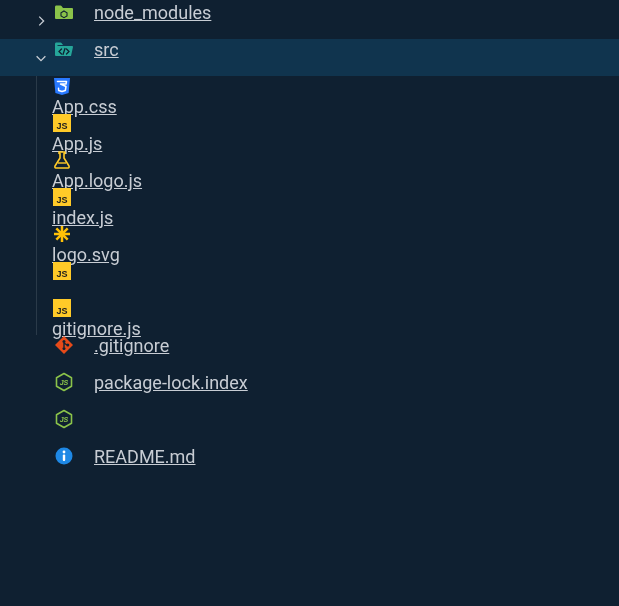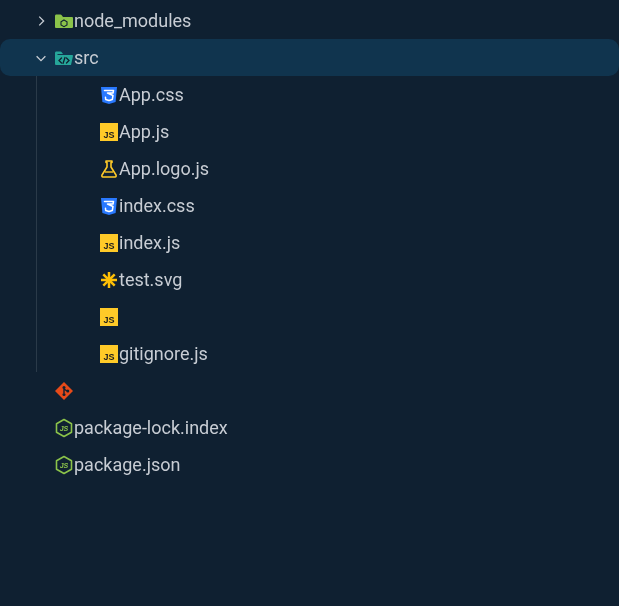--- a/index.html
+++ b/index.html
@@ -19,10 +19,10 @@
     }
     .tree-item {
       display: flex;
-      align-items: center;
       height: 37px;
       cursor: pointer;
       position: relative;
+      text-decoration: underline;
     }
     .tree-item.selected {
       background: #10344e;

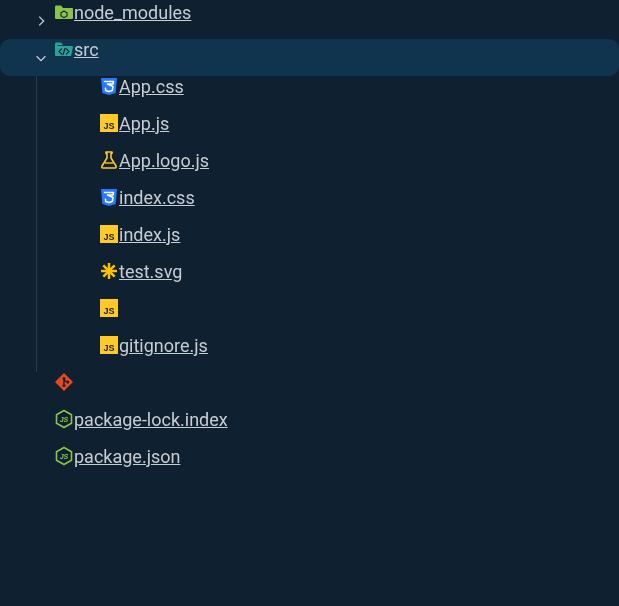--- a/index.html
+++ b/index.html
@@ -26,7 +26,6 @@
     }
     .tree-item.selected {
       background: #10344e;
-      border-radius: 10px;
     }
     .chevron {
       width: 14px;

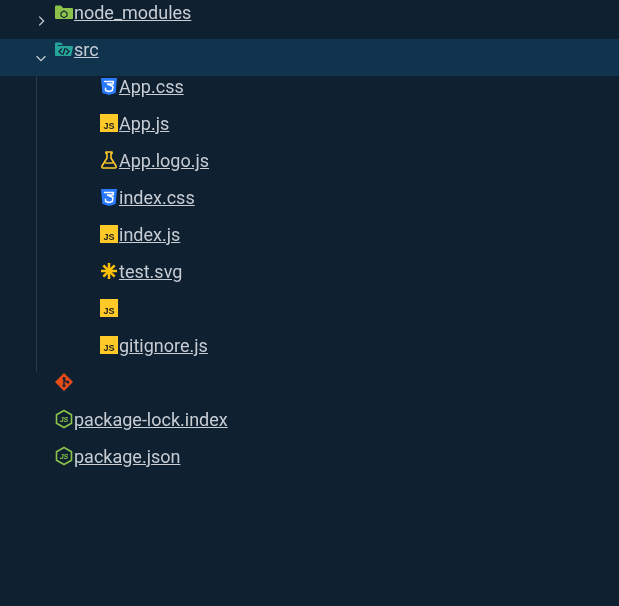--- a/index.html
+++ b/index.html
@@ -62,7 +62,7 @@
       white-space: nowrap;
     }
     .depth-0 { padding-left: 30px; }
-    .depth-1 { padding-left: 75px; }
+    .depth-1 { padding-left: 52px; flex-direction: column; }
     .indent-guide {
       position: absolute;
       top: 0;

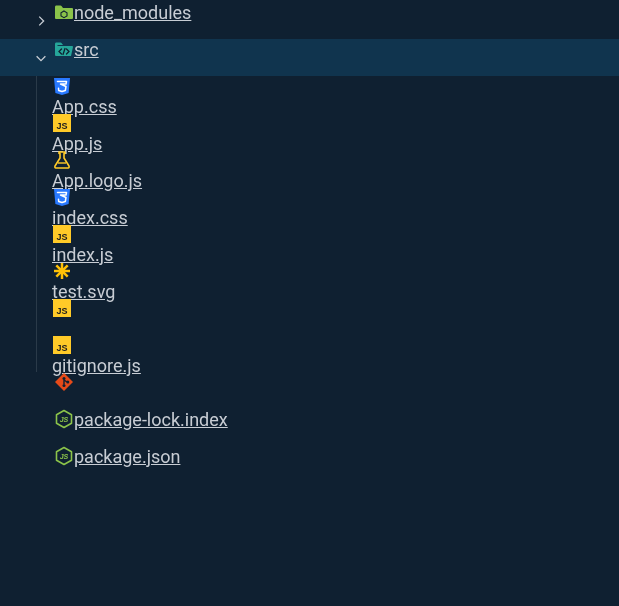--- a/index.html
+++ b/index.html
@@ -46,7 +46,7 @@
     .icon {
       width: 20px;
       height: 20px;
-      margin-right: 0;
+      margin-right: 20px;
       flex-shrink: 0;
       display: flex;
       align-items: center;

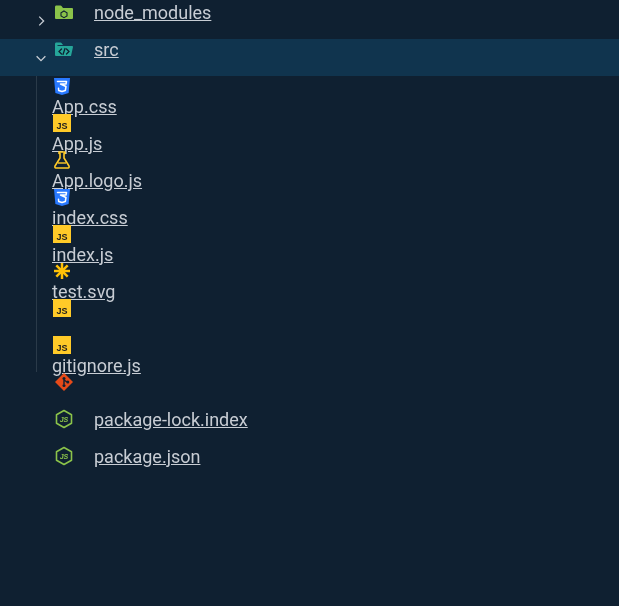--- a/index.html
+++ b/index.html
@@ -153,17 +153,6 @@
       <span class="chevron-slot"></span>
       <span class="icon">
         <svg viewBox="0 0 20 20">
-          <path d="M2 2 L18 2 L16.6 17 L10 19 L3.4 17 Z" fill="#2979ff"></path>
-          <path d="M5.5 5.5 L14.5 5.5 L14 8 L8.5 8 L14 10.5 L13.3 14.5 L10 15.5 L6.7 14.5 L6.5 12.3" fill="none" stroke="#fff" stroke-width="1.5" stroke-linejoin="round" stroke-linecap="round"></path>
-        </svg>
-      </span>
-      <span class="label">index.css</span>
-    </div>
-    <div class="tree-item depth-1">
-      <div class="indent-guide" style="left: 36px;"></div>
-      <span class="chevron-slot"></span>
-      <span class="icon">
-        <svg viewBox="0 0 20 20">
           <rect x="1" y="1" width="18" height="18" fill="#ffca28"></rect>
           <text x="10" y="15.5" font-family="Arial" font-size="9" font-weight="bold" fill="#1d1d1d" text-anchor="middle">JS</text>
         </svg>

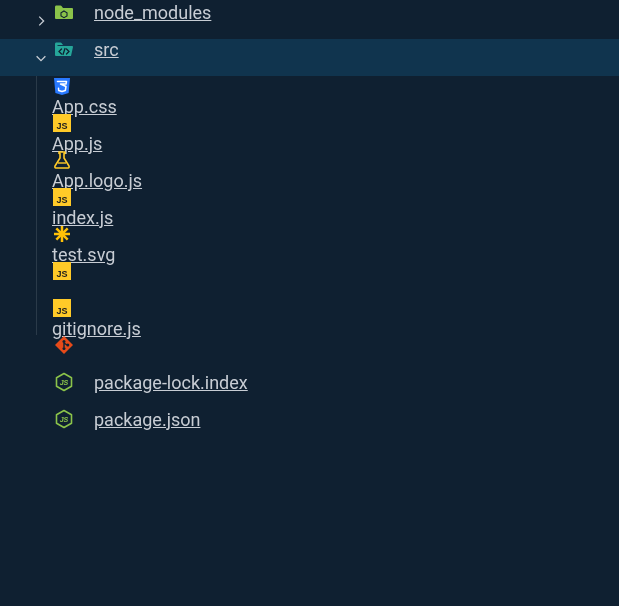--- a/index.html
+++ b/index.html
@@ -173,7 +173,7 @@
           </g>
         </svg>
       </span>
-      <span class="label">test.svg</span>
+      <span class="label">logo.svg</span>
     </div>
     <div class="tree-item depth-1">
       <div class="indent-guide" style="left: 36px;"></div>

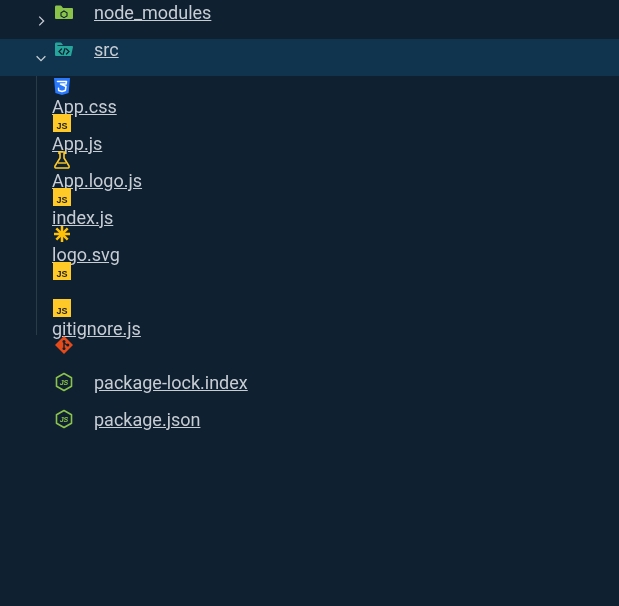--- a/index.html
+++ b/index.html
@@ -207,6 +207,7 @@
           <path d="M10 8 L10 12 M10 8 L13 10" stroke="#0f2031" stroke-width="1.4"></path>
         </svg>
       </span>
+      <span class="label">.gitignore</span>
     </div>
     <div class="tree-item depth-0">
       <span class="chevron-slot"></span>

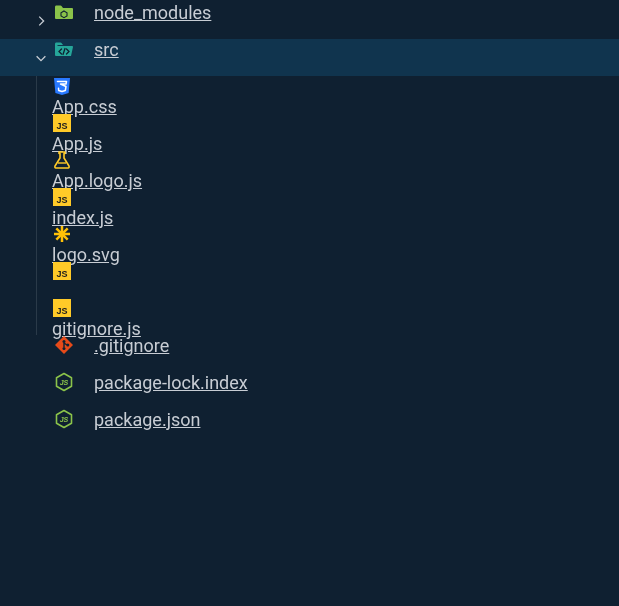--- a/index.html
+++ b/index.html
@@ -227,7 +227,6 @@
           <text x="10" y="13" font-family="Arial" font-size="7" font-weight="bold" fill="#8bc34a" text-anchor="middle" font-style="italic">JS</text>
         </svg>
       </span>
-      <span class="label">package.json</span>
     </div>
   </div>
 

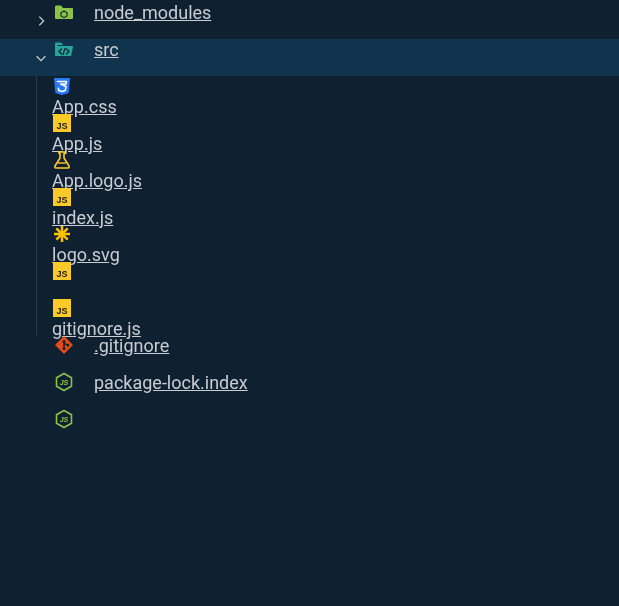--- a/index.html
+++ b/index.html
@@ -228,6 +228,17 @@
         </svg>
       </span>
     </div>
+    <div class="tree-item depth-0">
+      <span class="chevron-slot"></span>
+      <span class="icon">
+        <svg viewBox="0 0 20 20">
+          <circle cx="10" cy="10" r="8.5" fill="#1e88e5"></circle>
+          <circle cx="10" cy="6" r="1.4" fill="#fff"></circle>
+          <rect x="8.8" y="8.5" width="2.4" height="6.5" rx="1" fill="#fff"></rect>
+        </svg>
+      </span>
+      <span class="label">README.md</span>
+    </div>
   </div>
 
 </body></html>

